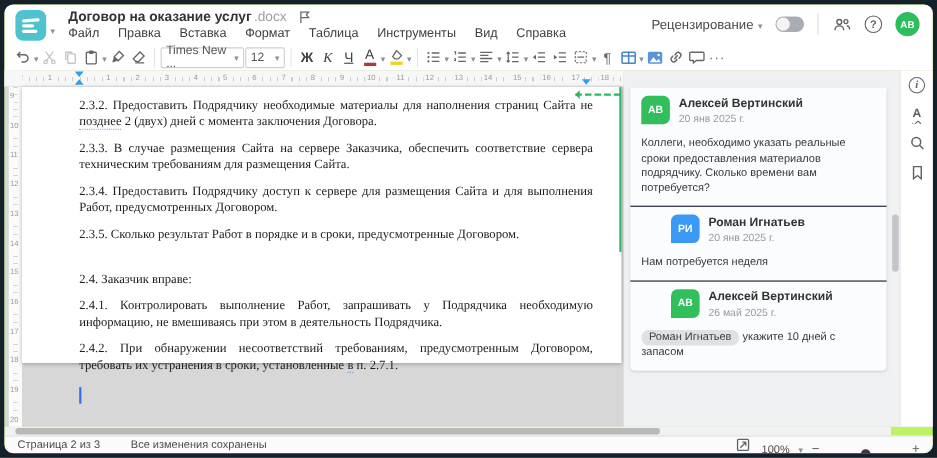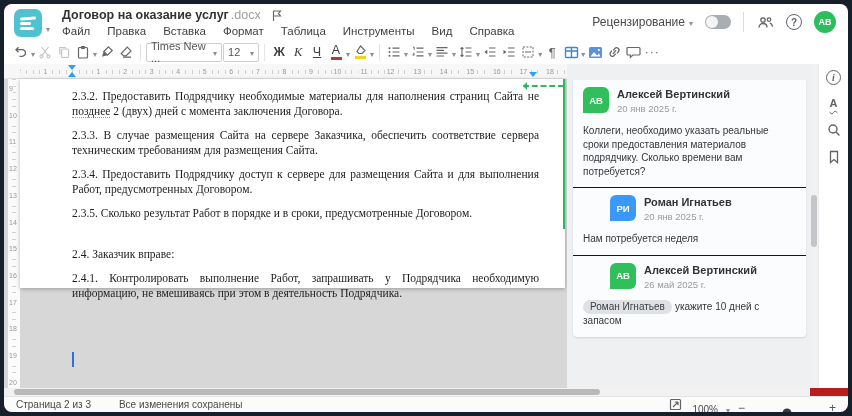--- a/index.html
+++ b/index.html
@@ -4,7 +4,7 @@
 <style>
   * { margin:0; padding:0; box-sizing:border-box; }
   html,body { width:852px; height:416px; overflow:hidden; background:#16202b; font-family:"Liberation Sans",sans-serif; }
-  .window { position:absolute; left:4px; top:4px; width:844px; height:408px; background:#b91c1c; border-radius:8px; overflow:hidden; }
+  .window { position:absolute; left:4px; top:4px; width:844px; height:408px; background:#bef264; border-radius:8px; overflow:hidden; }
 
   
   .header { position:absolute; left:0; top:0; right:0; height:36px; background:#fff; }

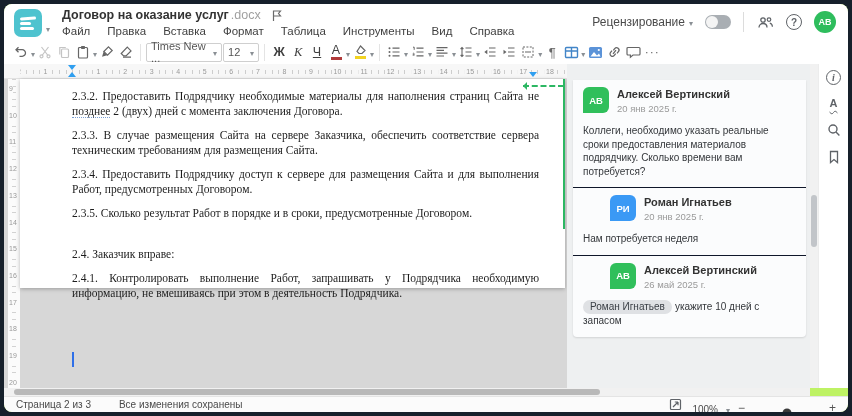--- a/index.html
+++ b/index.html
@@ -65,7 +65,7 @@
   .vnum { position:absolute; left:1px; transform:translateY(-50%); font-size:7px; color:#999; background:#fbfbfb; line-height:9px; padding:1px 0; }
   .ruler-corner { position:absolute; left:0; top:0; width:16px; height:15px; background:#f7f7f7; border-bottom:1px solid #e2e2e2; }
 
-  .page { position:absolute; left:16px; top:15px; width:545px; height:209px; background:#fff; box-shadow:0 1px 4px rgba(0,0,0,.28); }
+  .page { position:absolute; left:16px; top:15px; width:545px; height:251px; background:#fff; box-shadow:0 1px 4px rgba(0,0,0,.28); }
   .doc-text { position:absolute; left:52px; right:26px; top:0; padding-top:10px; font-family:"Liberation Serif",serif; font-size:11.5px; line-height:15px; color:#1d1d1d; text-align:justify; }
   .doc-text p { margin:0 0 9px 0; }
   .doc-text p.gap-before { margin-top:26px; }

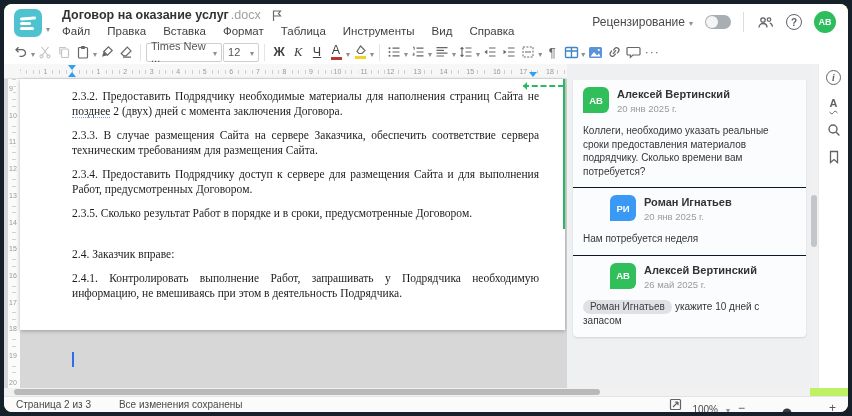--- a/index.html
+++ b/index.html
@@ -354,6 +354,7 @@
           <p><span>2.3.5. Сколько результат Работ в порядке и в сроки, предусмотренные Договором.</span></p>
           <p class="gap-before"><span>2.4. Заказчик вправе:</span></p>
           <p><span>2.4.1. Контролировать выполнение Работ, запрашивать у Подрядчика необходимую информацию, не вмешиваясь при этом в деятельность Подрядчика.</span></p>
+          <p><span>2.4.2. При обнаружении несоответствий требованиям, предусмотренным Договором, требовать их устранения в сроки, установленные </span><span class="spell-u">в</span><span> п. 2.7.1.</span></p>
         </div>
       <div class="caret-bar"></div>
     </div>

